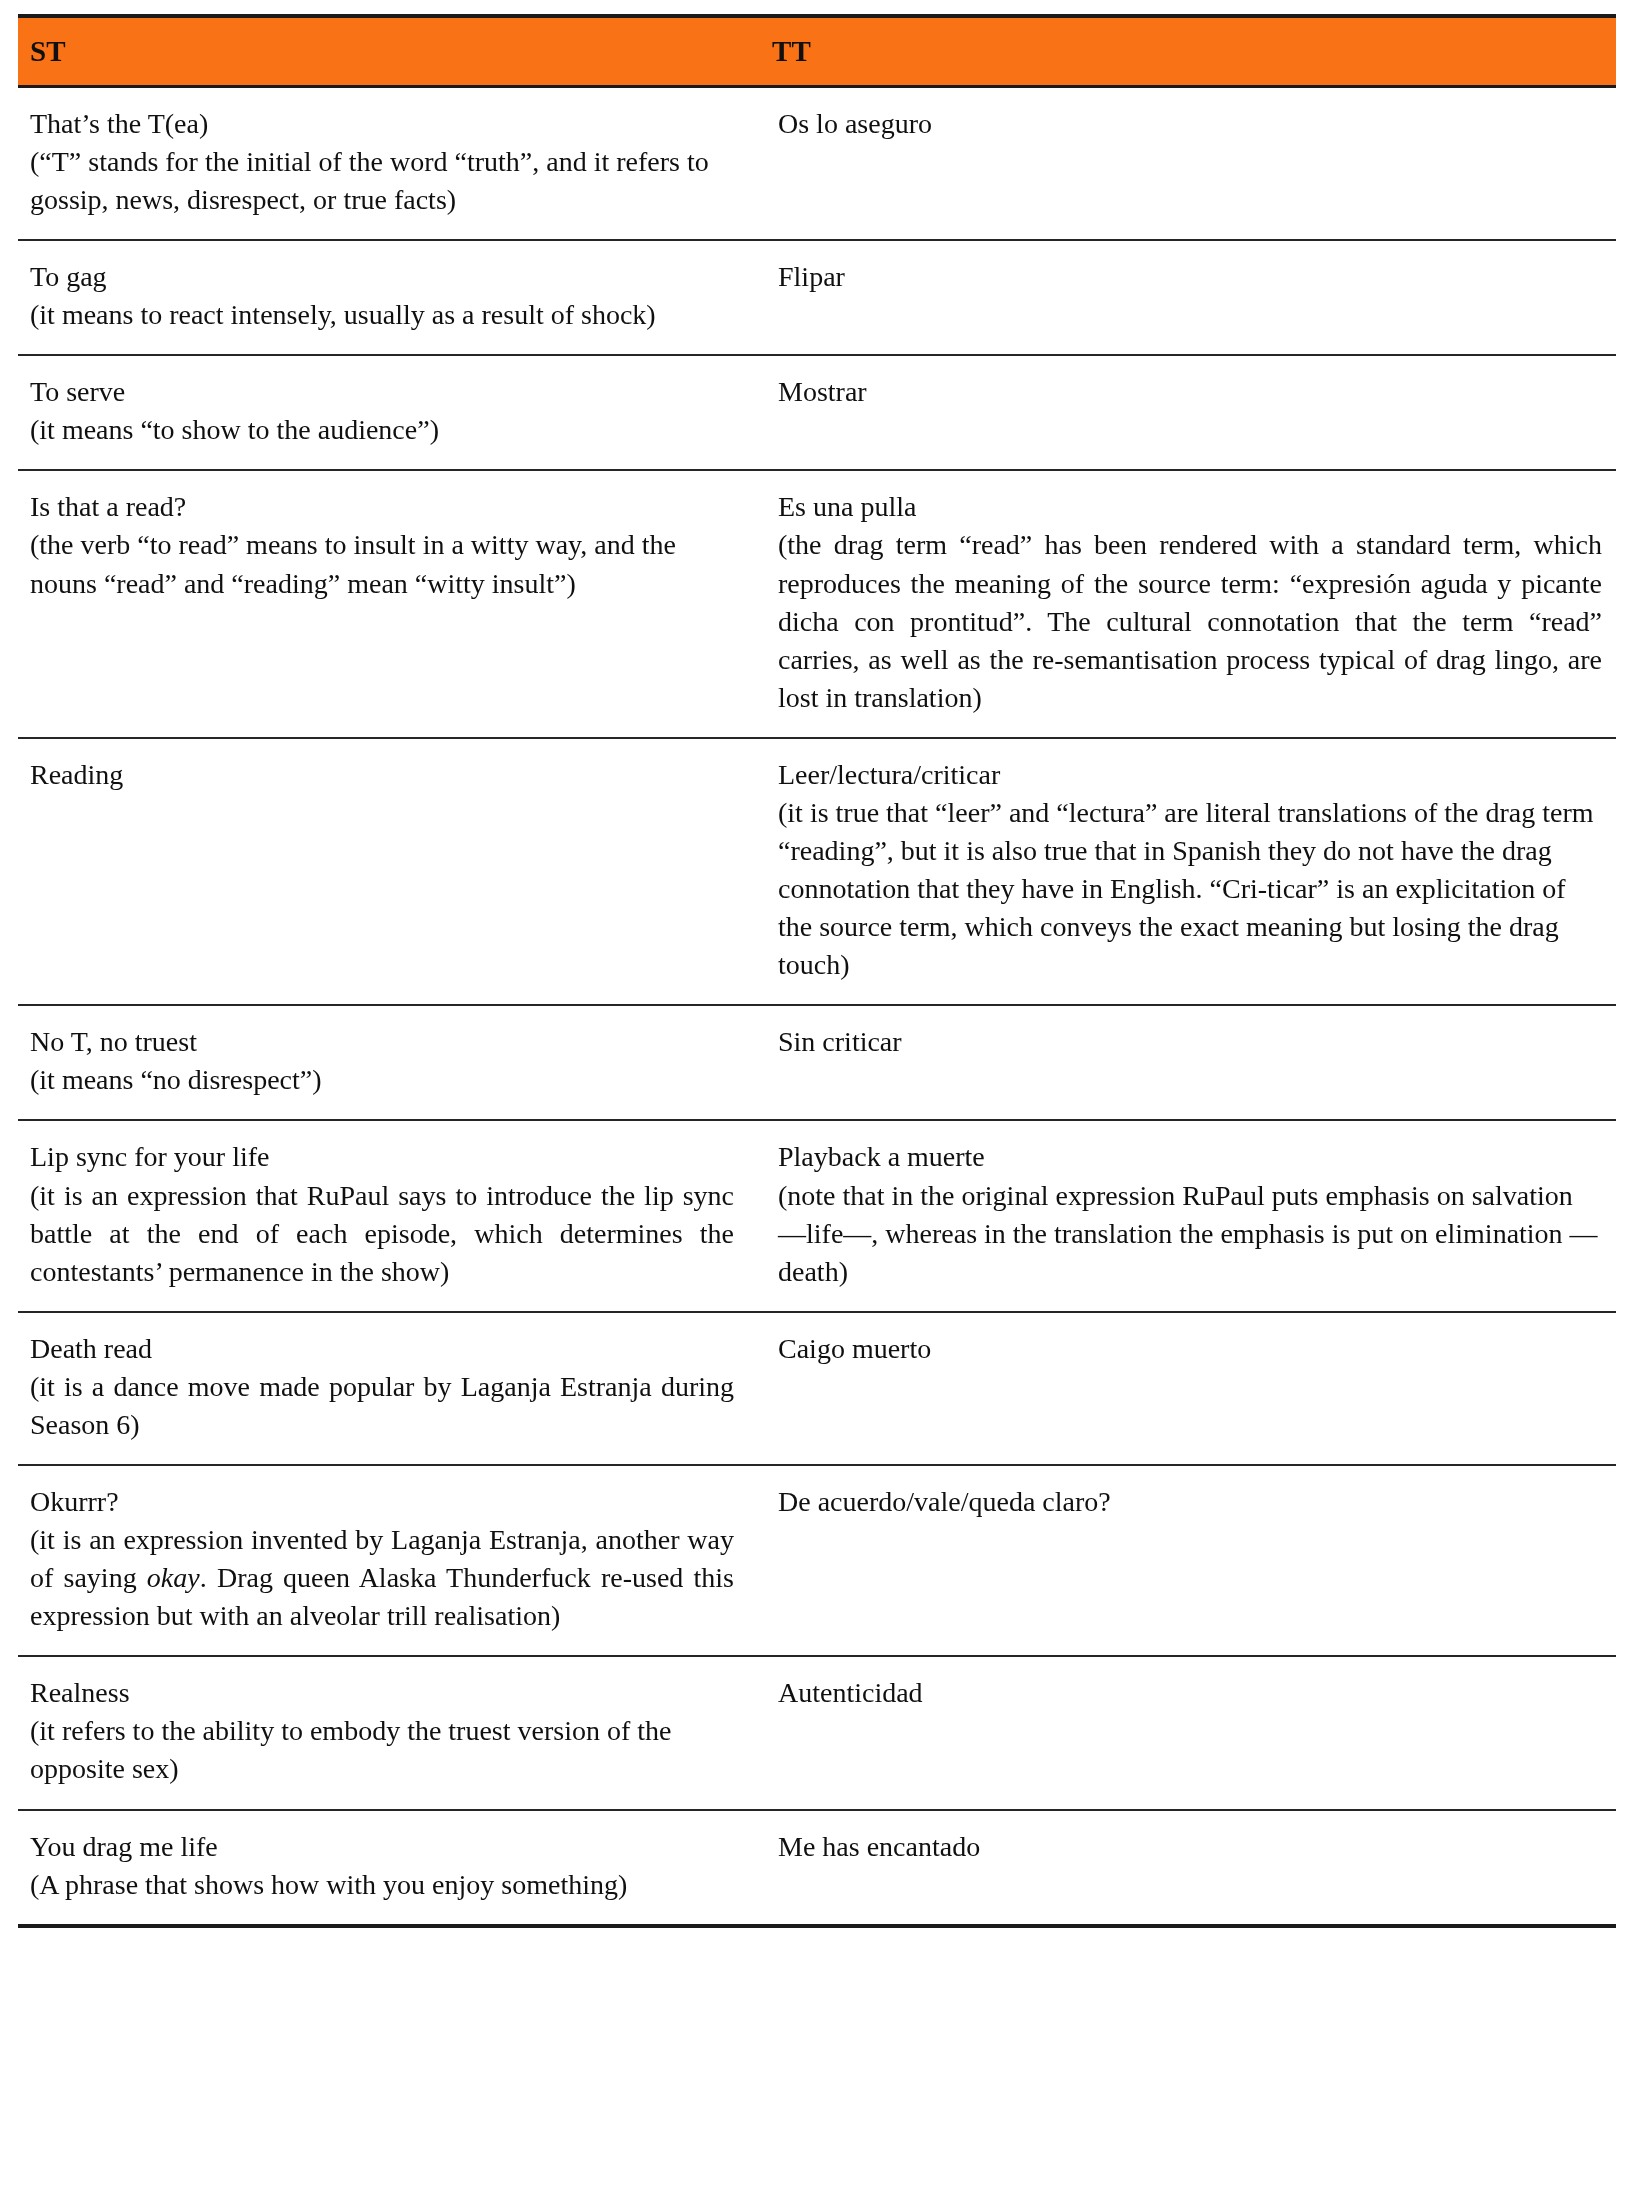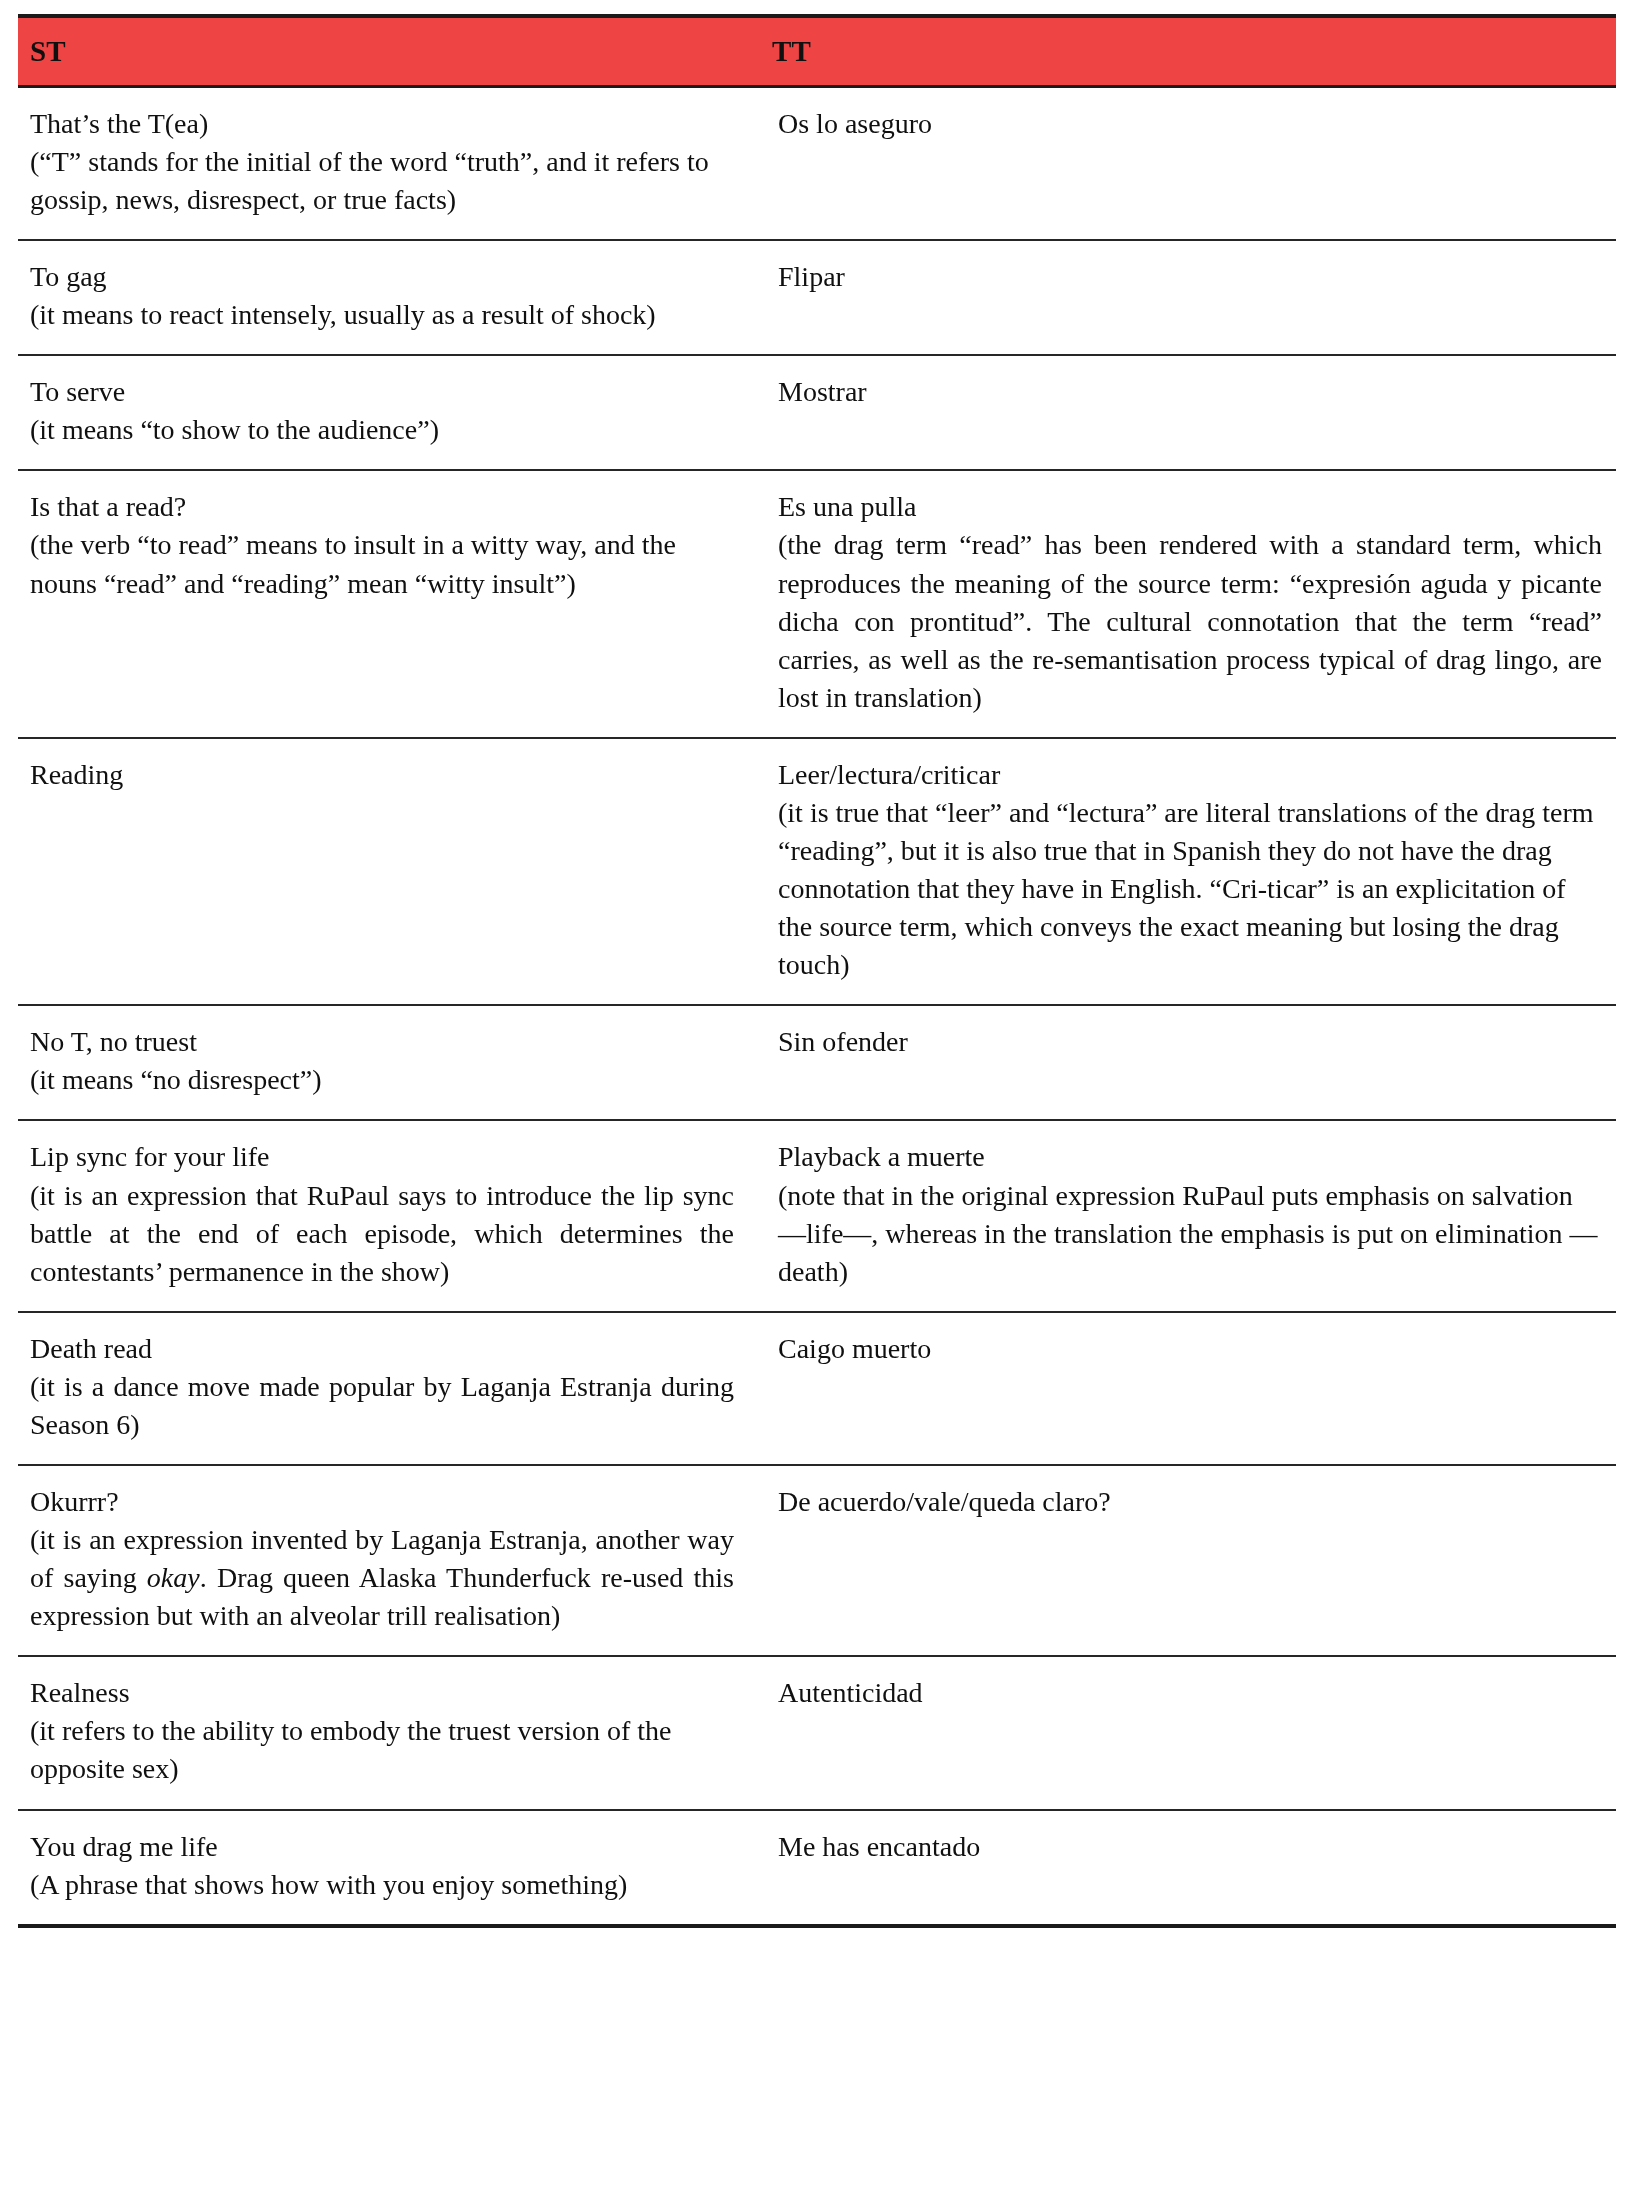--- a/index.html
+++ b/index.html
@@ -28,7 +28,7 @@
 
   
   thead tr.head-row {
-    background: #ef4444;
+    background: #f97316;
   }
   thead th {
     text-align: left;

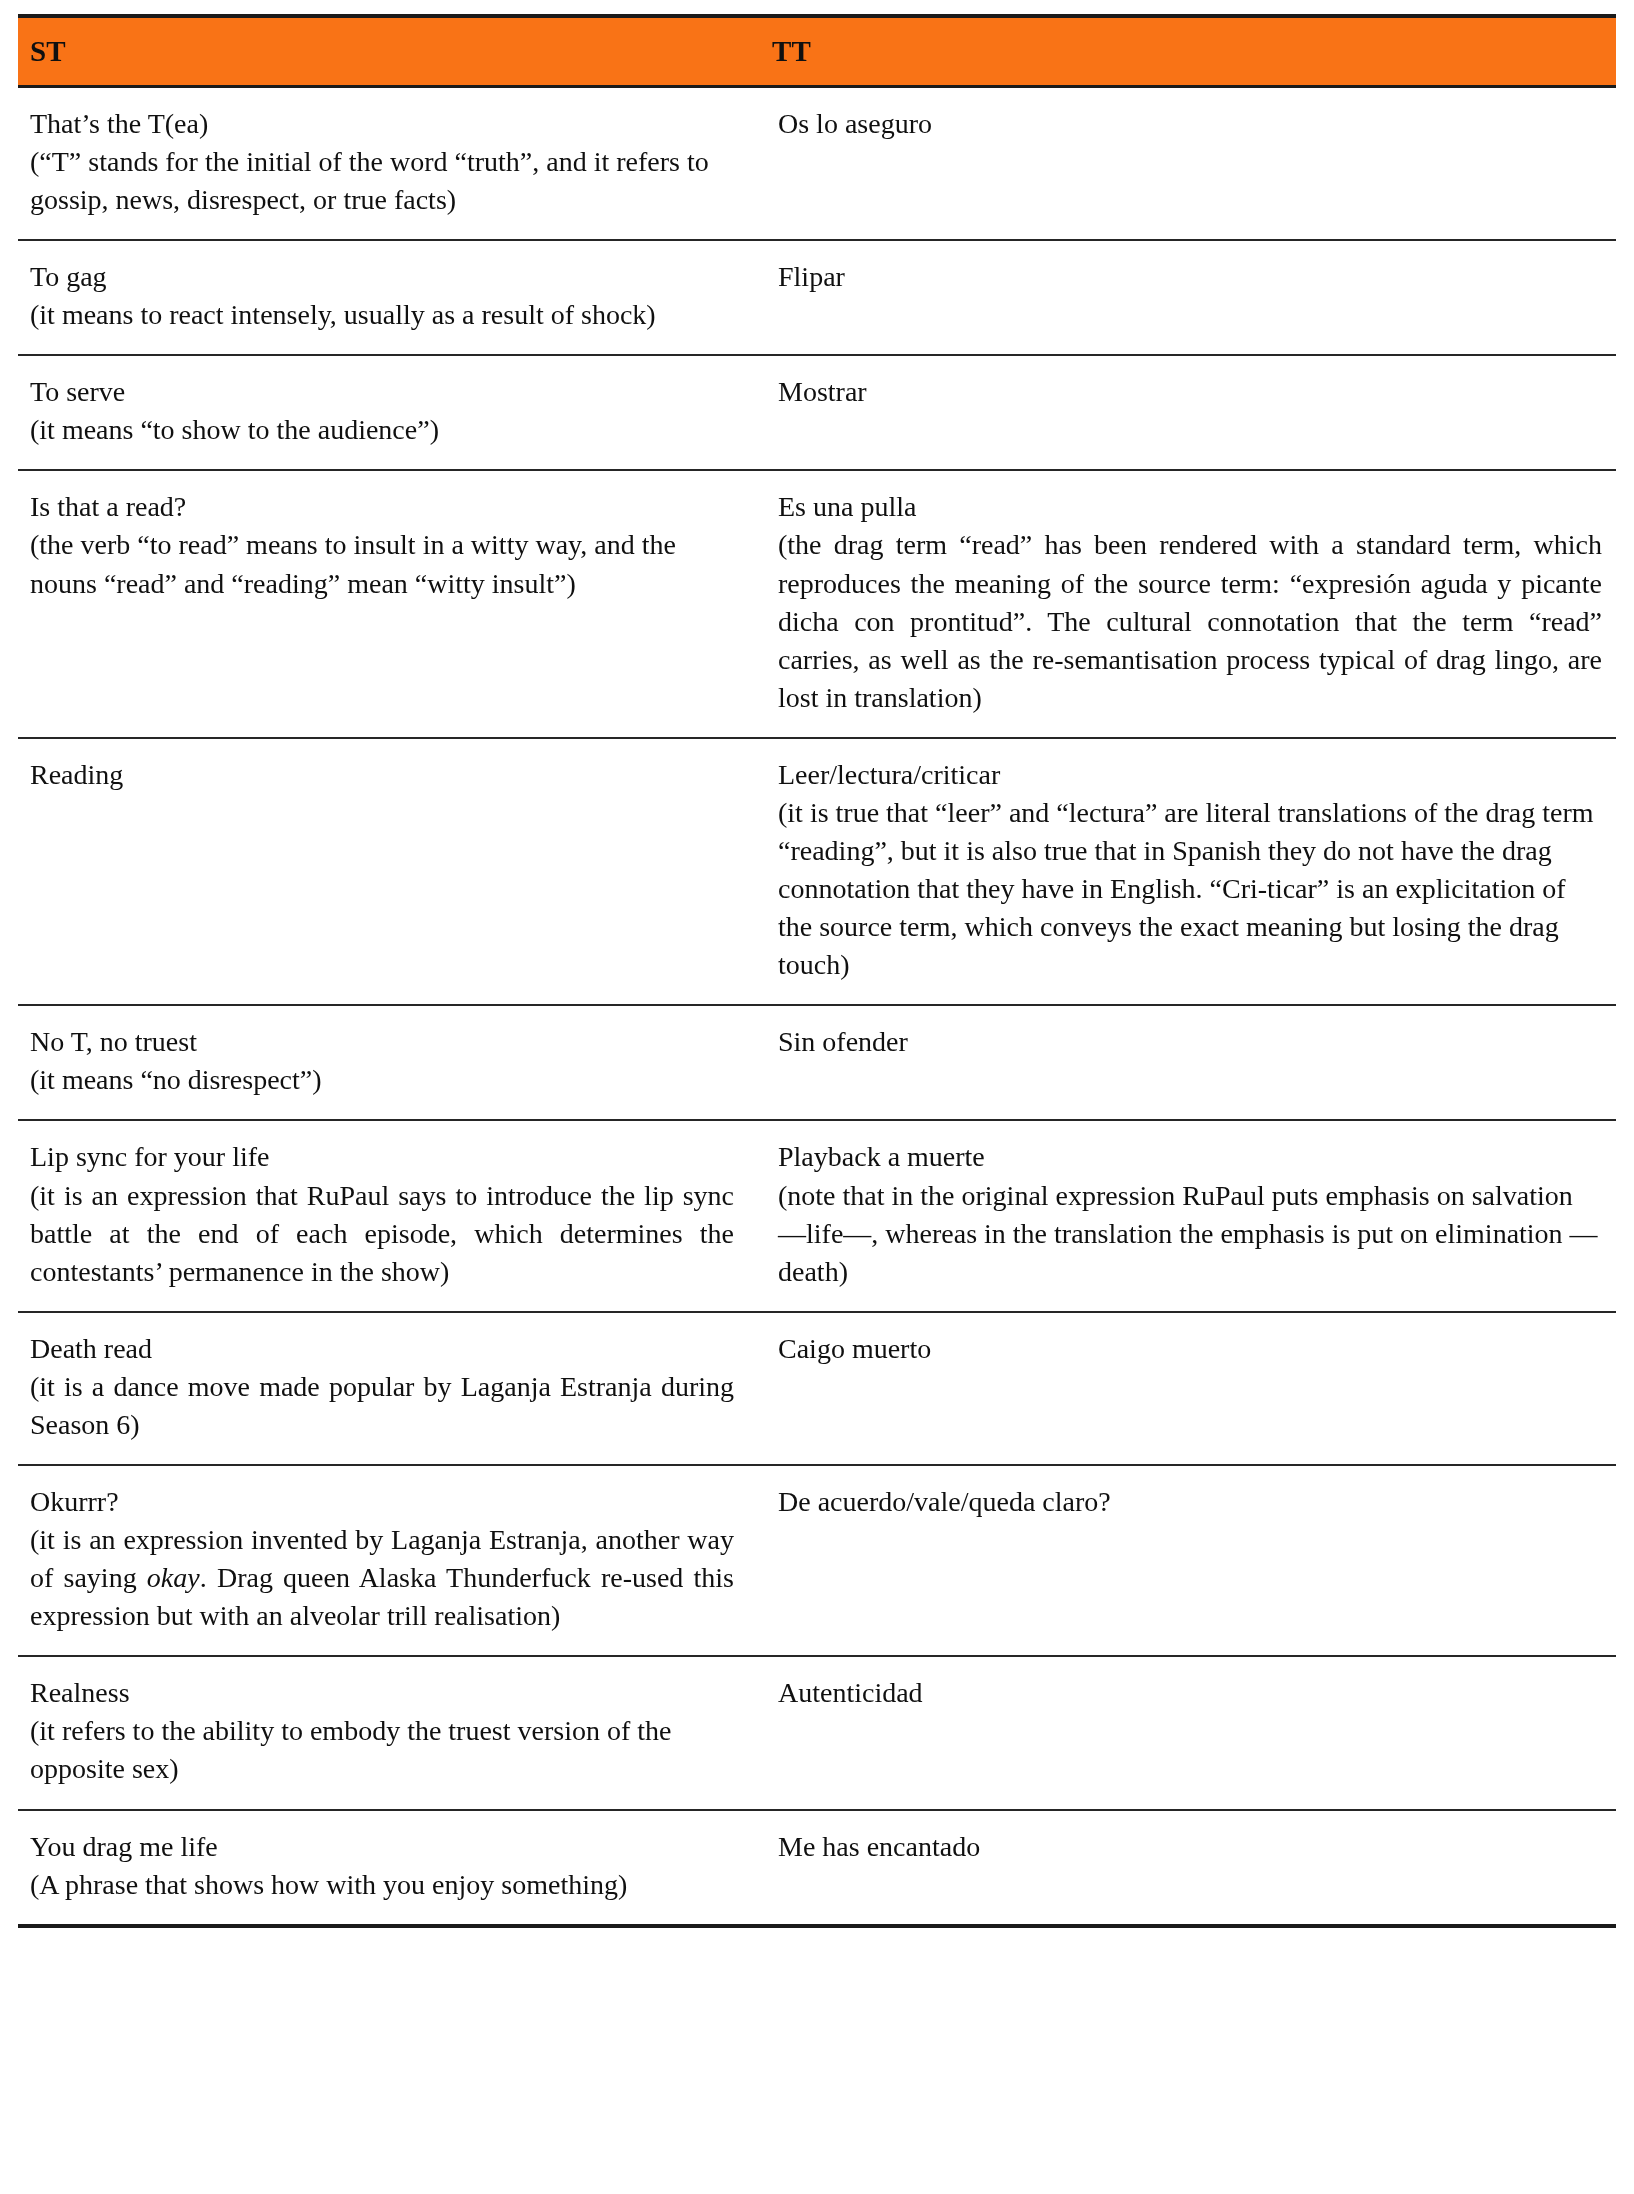--- a/index.html
+++ b/index.html
@@ -139,7 +139,7 @@
             <span class="gloss-text">(it means “no disrespect”)</span>
           </td>
           <td class="tt-cell">
-            <span class="term">Sin ofender</span>
+            <span class="term">Sin criticar</span>
           </td>
         </tr>
         <tr>

